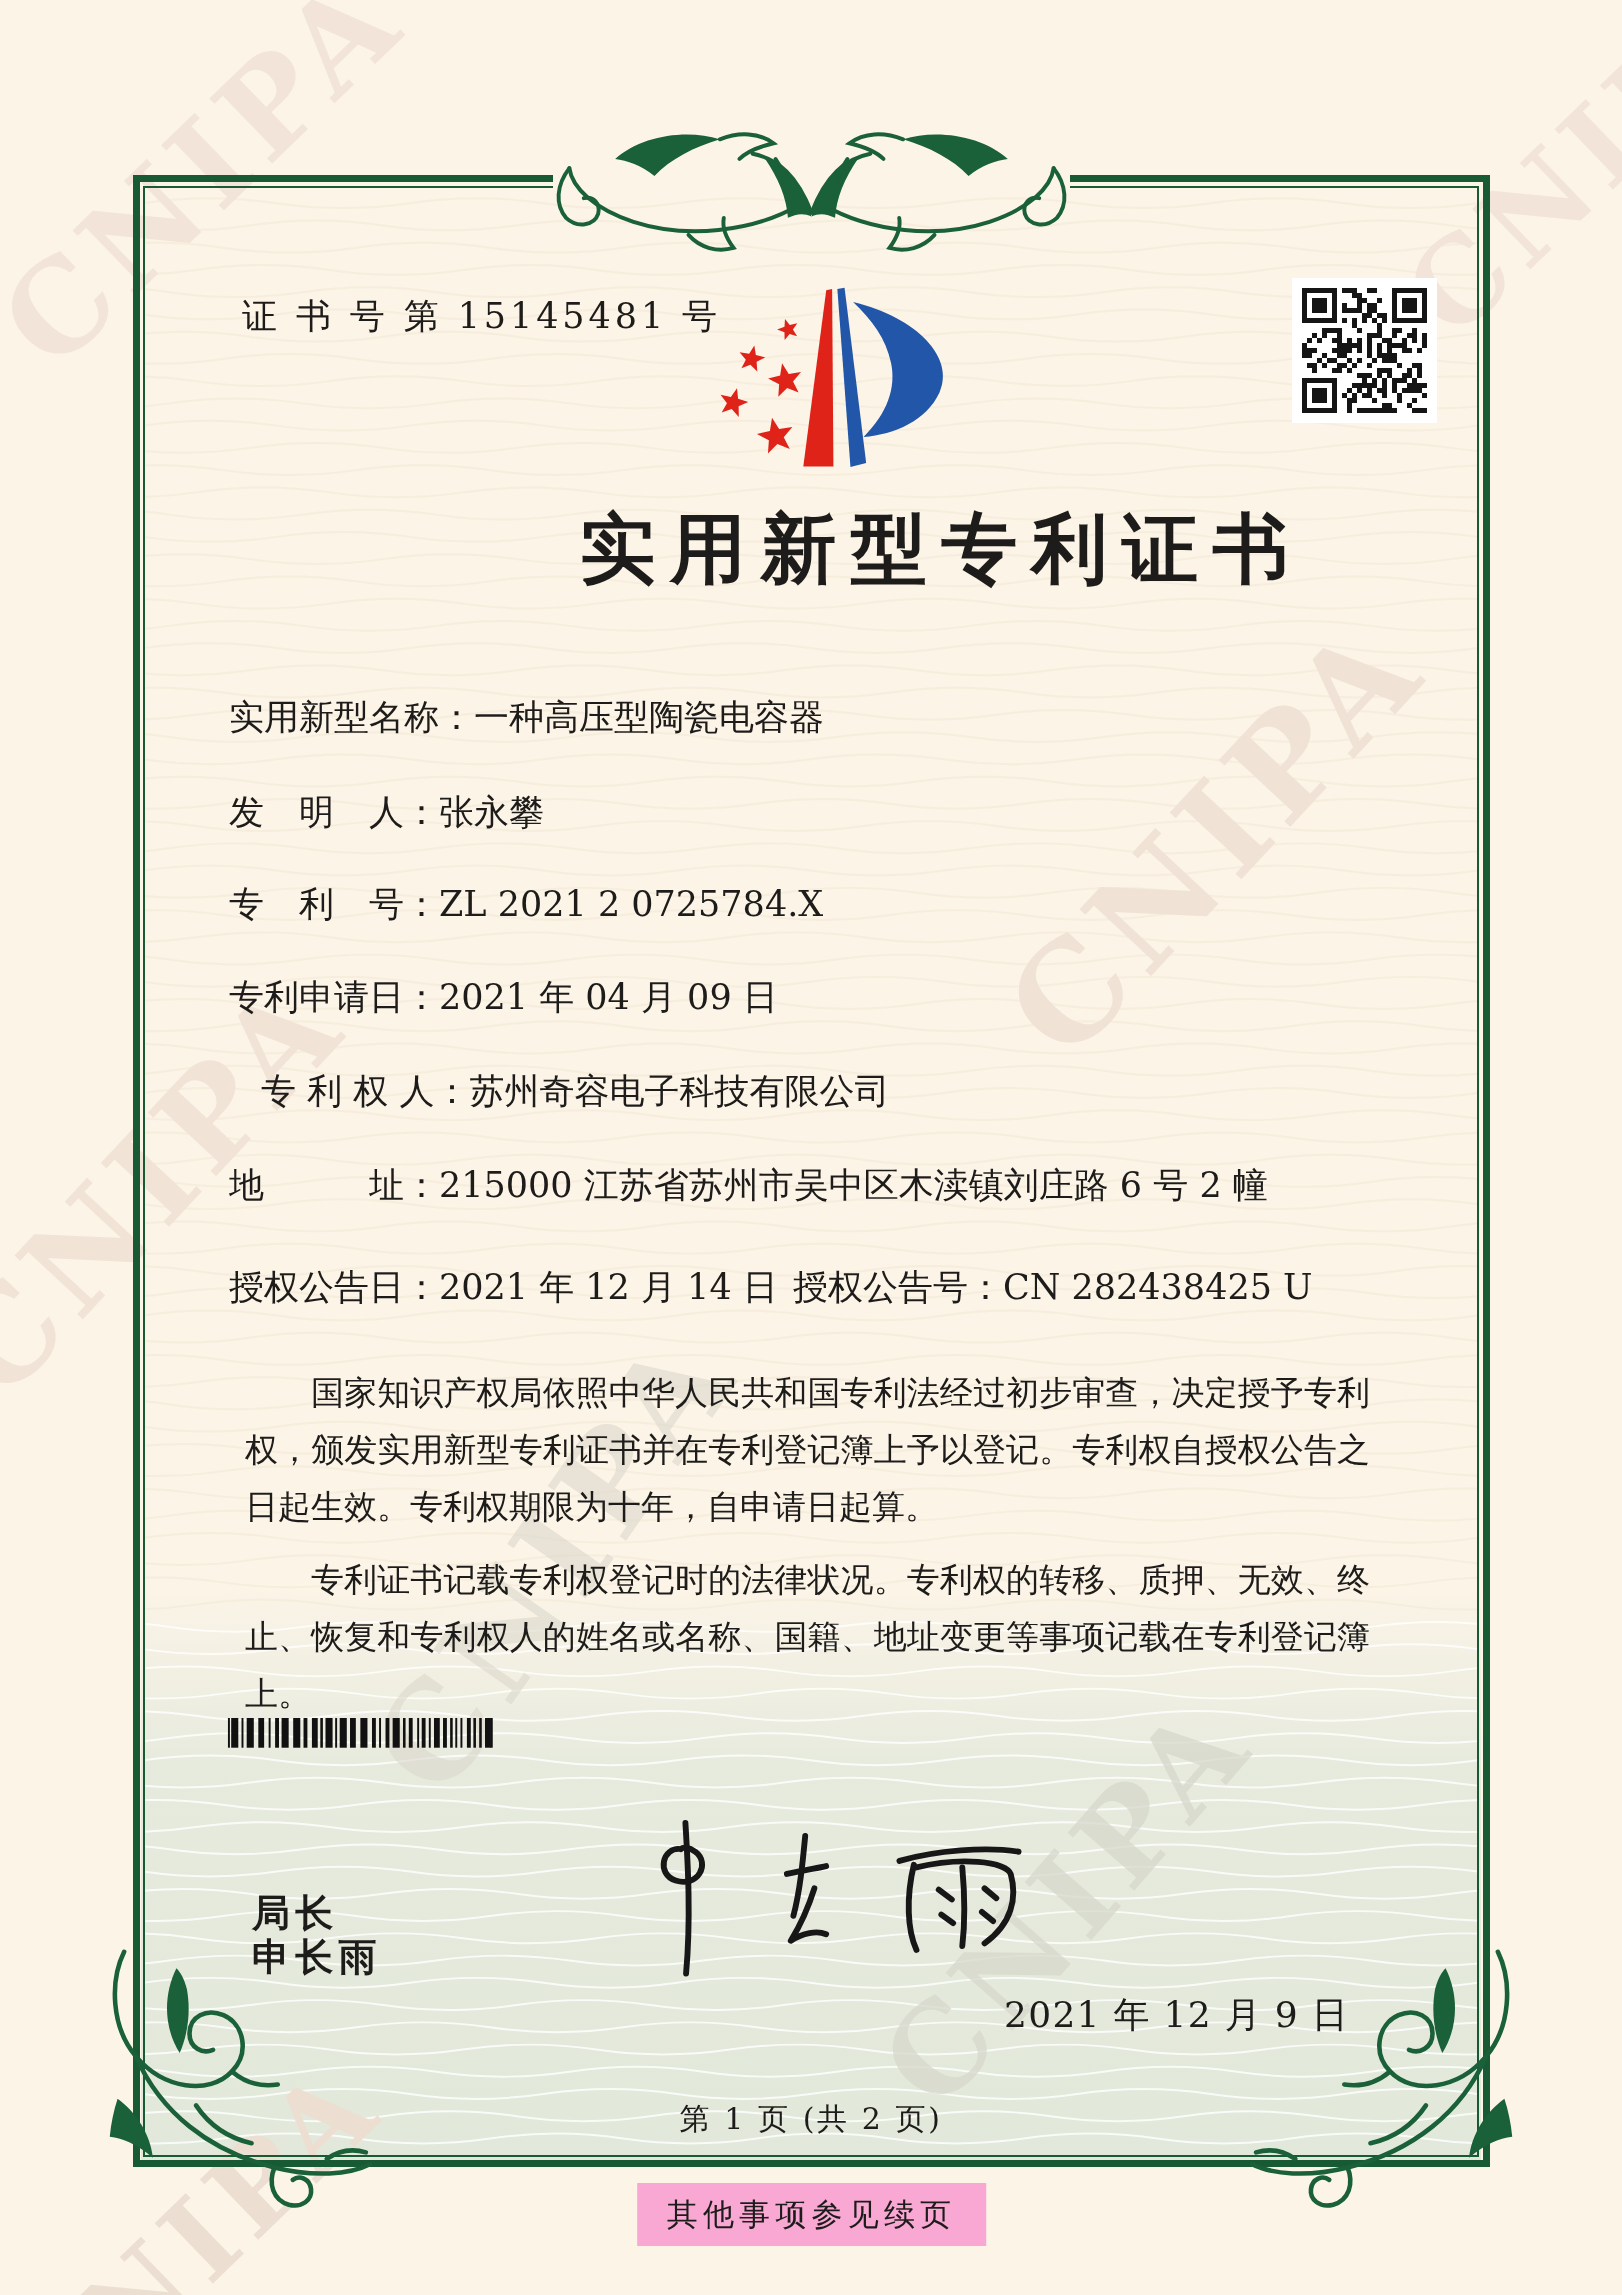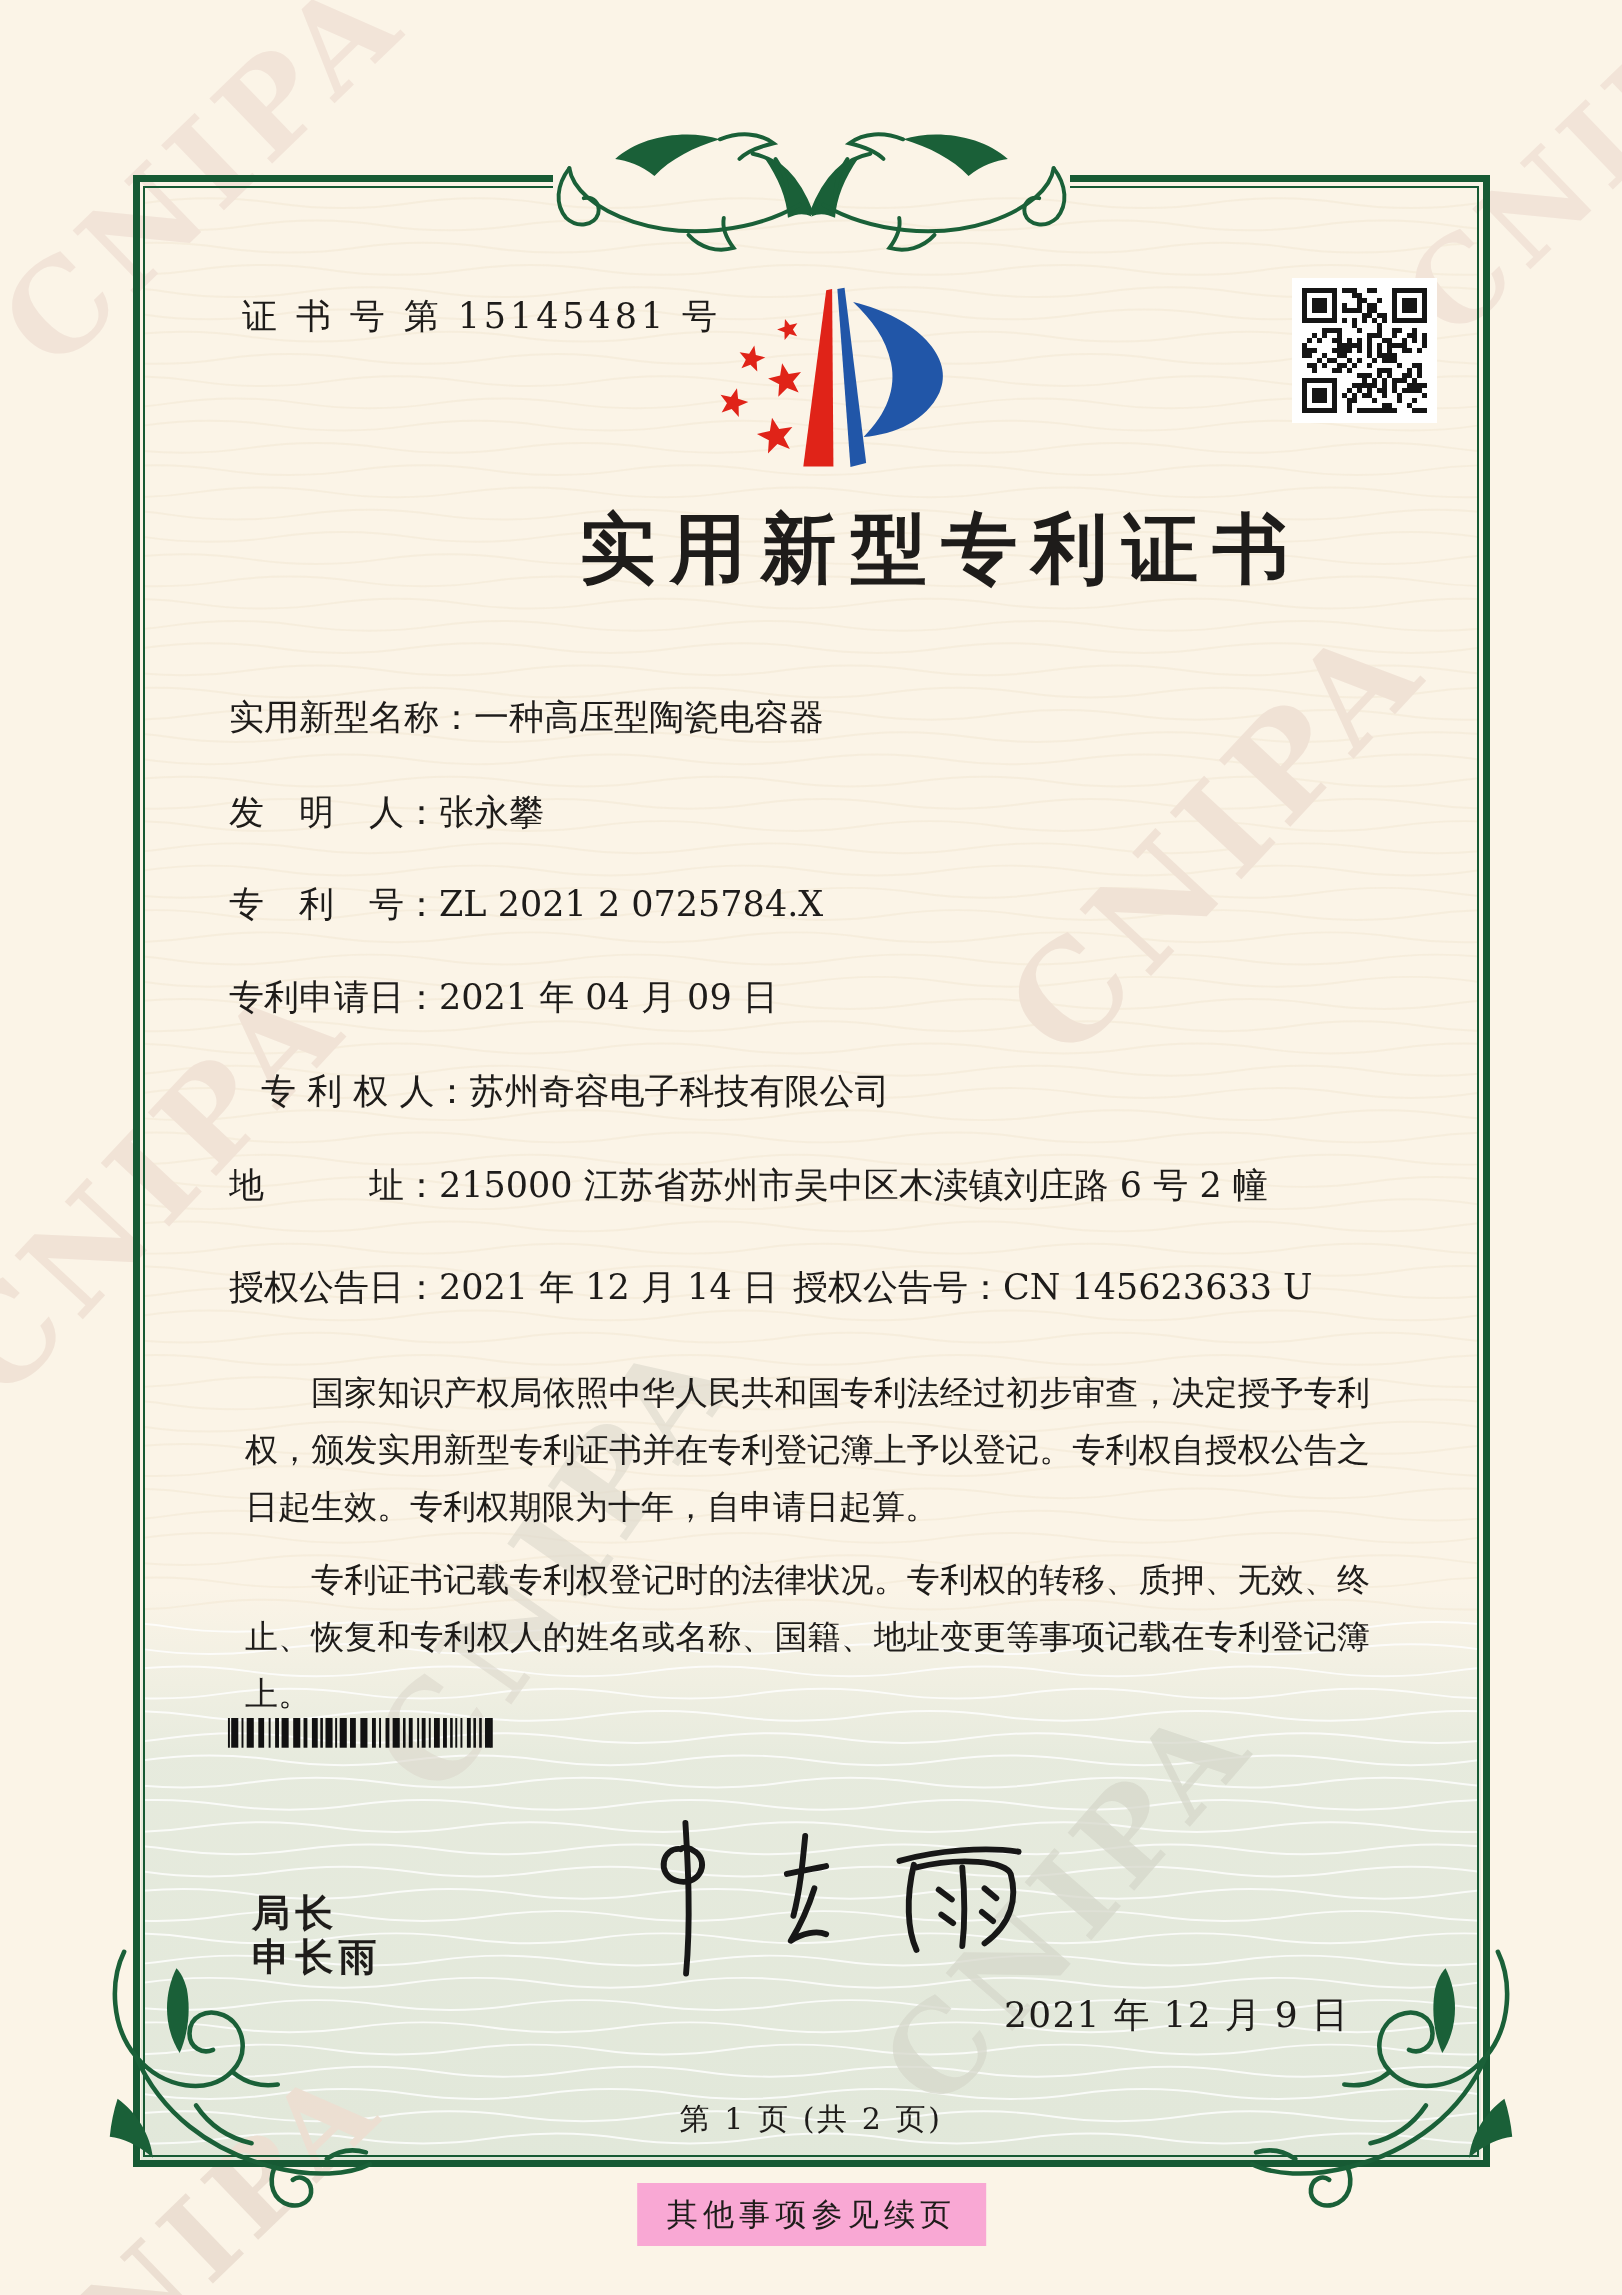--- a/index.html
+++ b/index.html
@@ -424,7 +424,7 @@
   <div class="abs field f6">地　　　址：215000  江苏省苏州市吴中区木渎镇刘庄路 6 号 2 幢</div>
   <div class="abs field f7">
     <span>授权公告日：2021 年 12 月 14 日</span>
-    <span class="f7b">授权公告号：CN 145623633 U</span>
+    <span class="f7b">授权公告号：CN 282438425 U</span>
   </div>
 
   <div class="abs paras">

